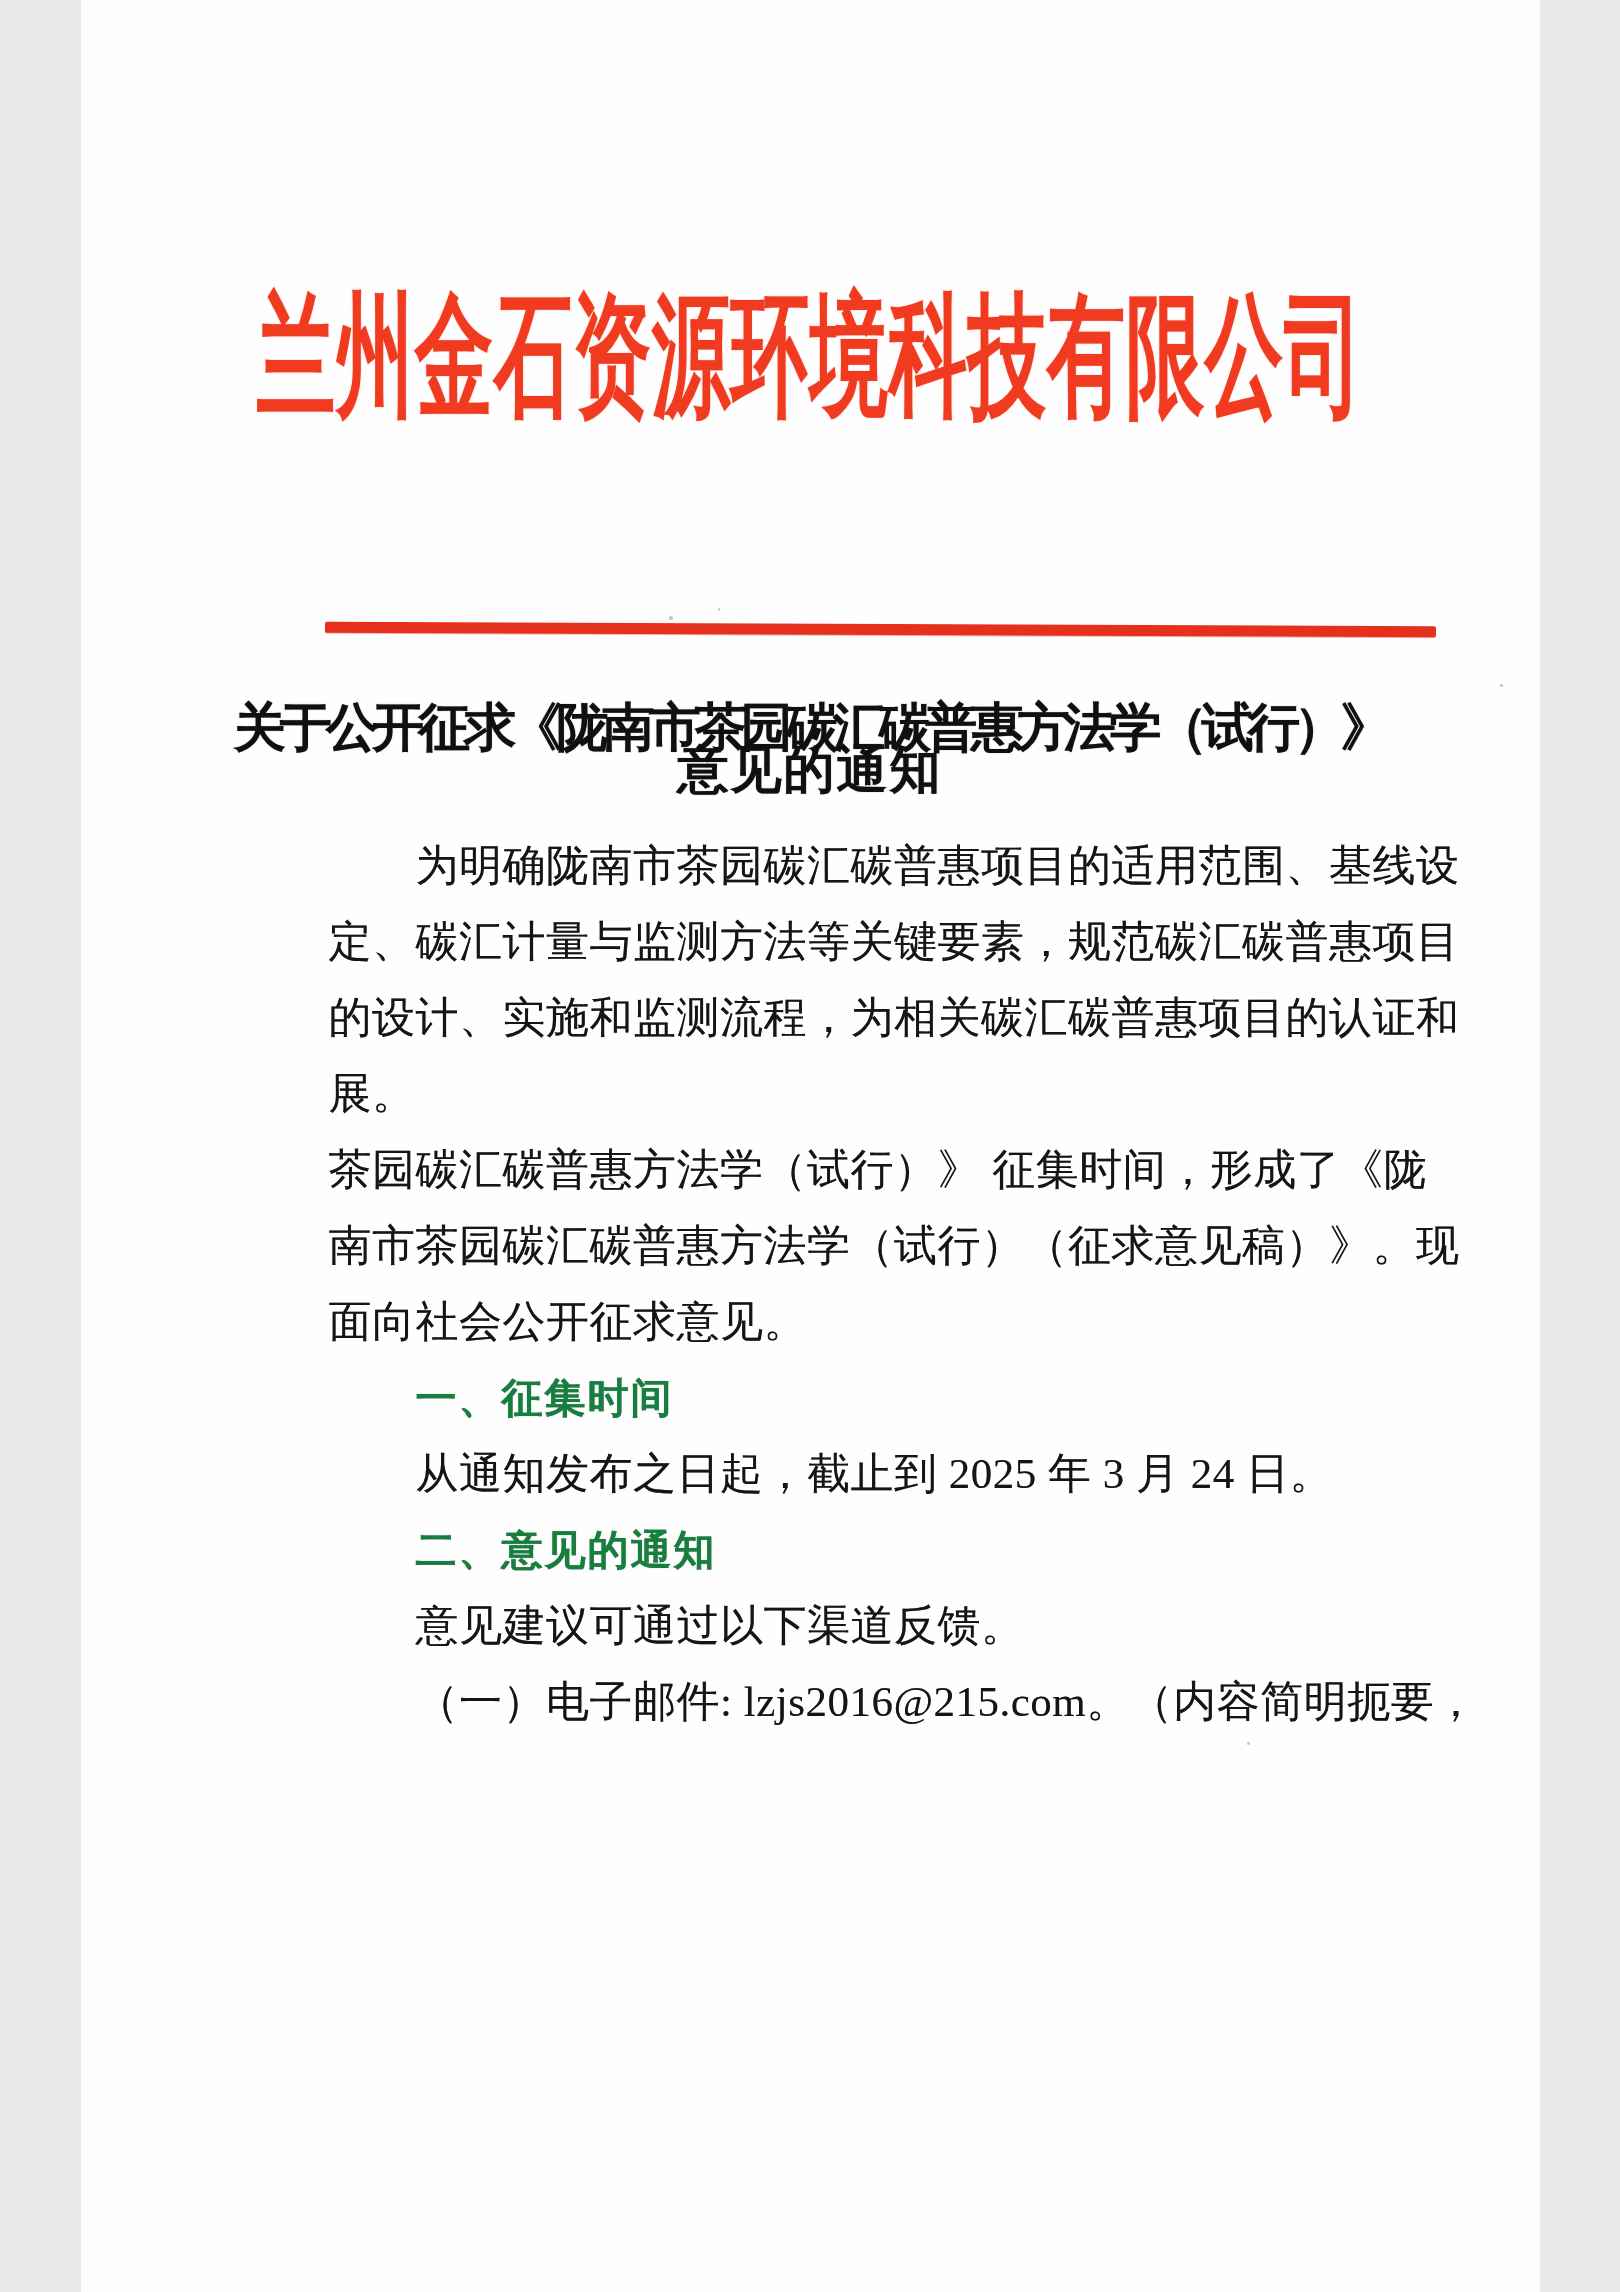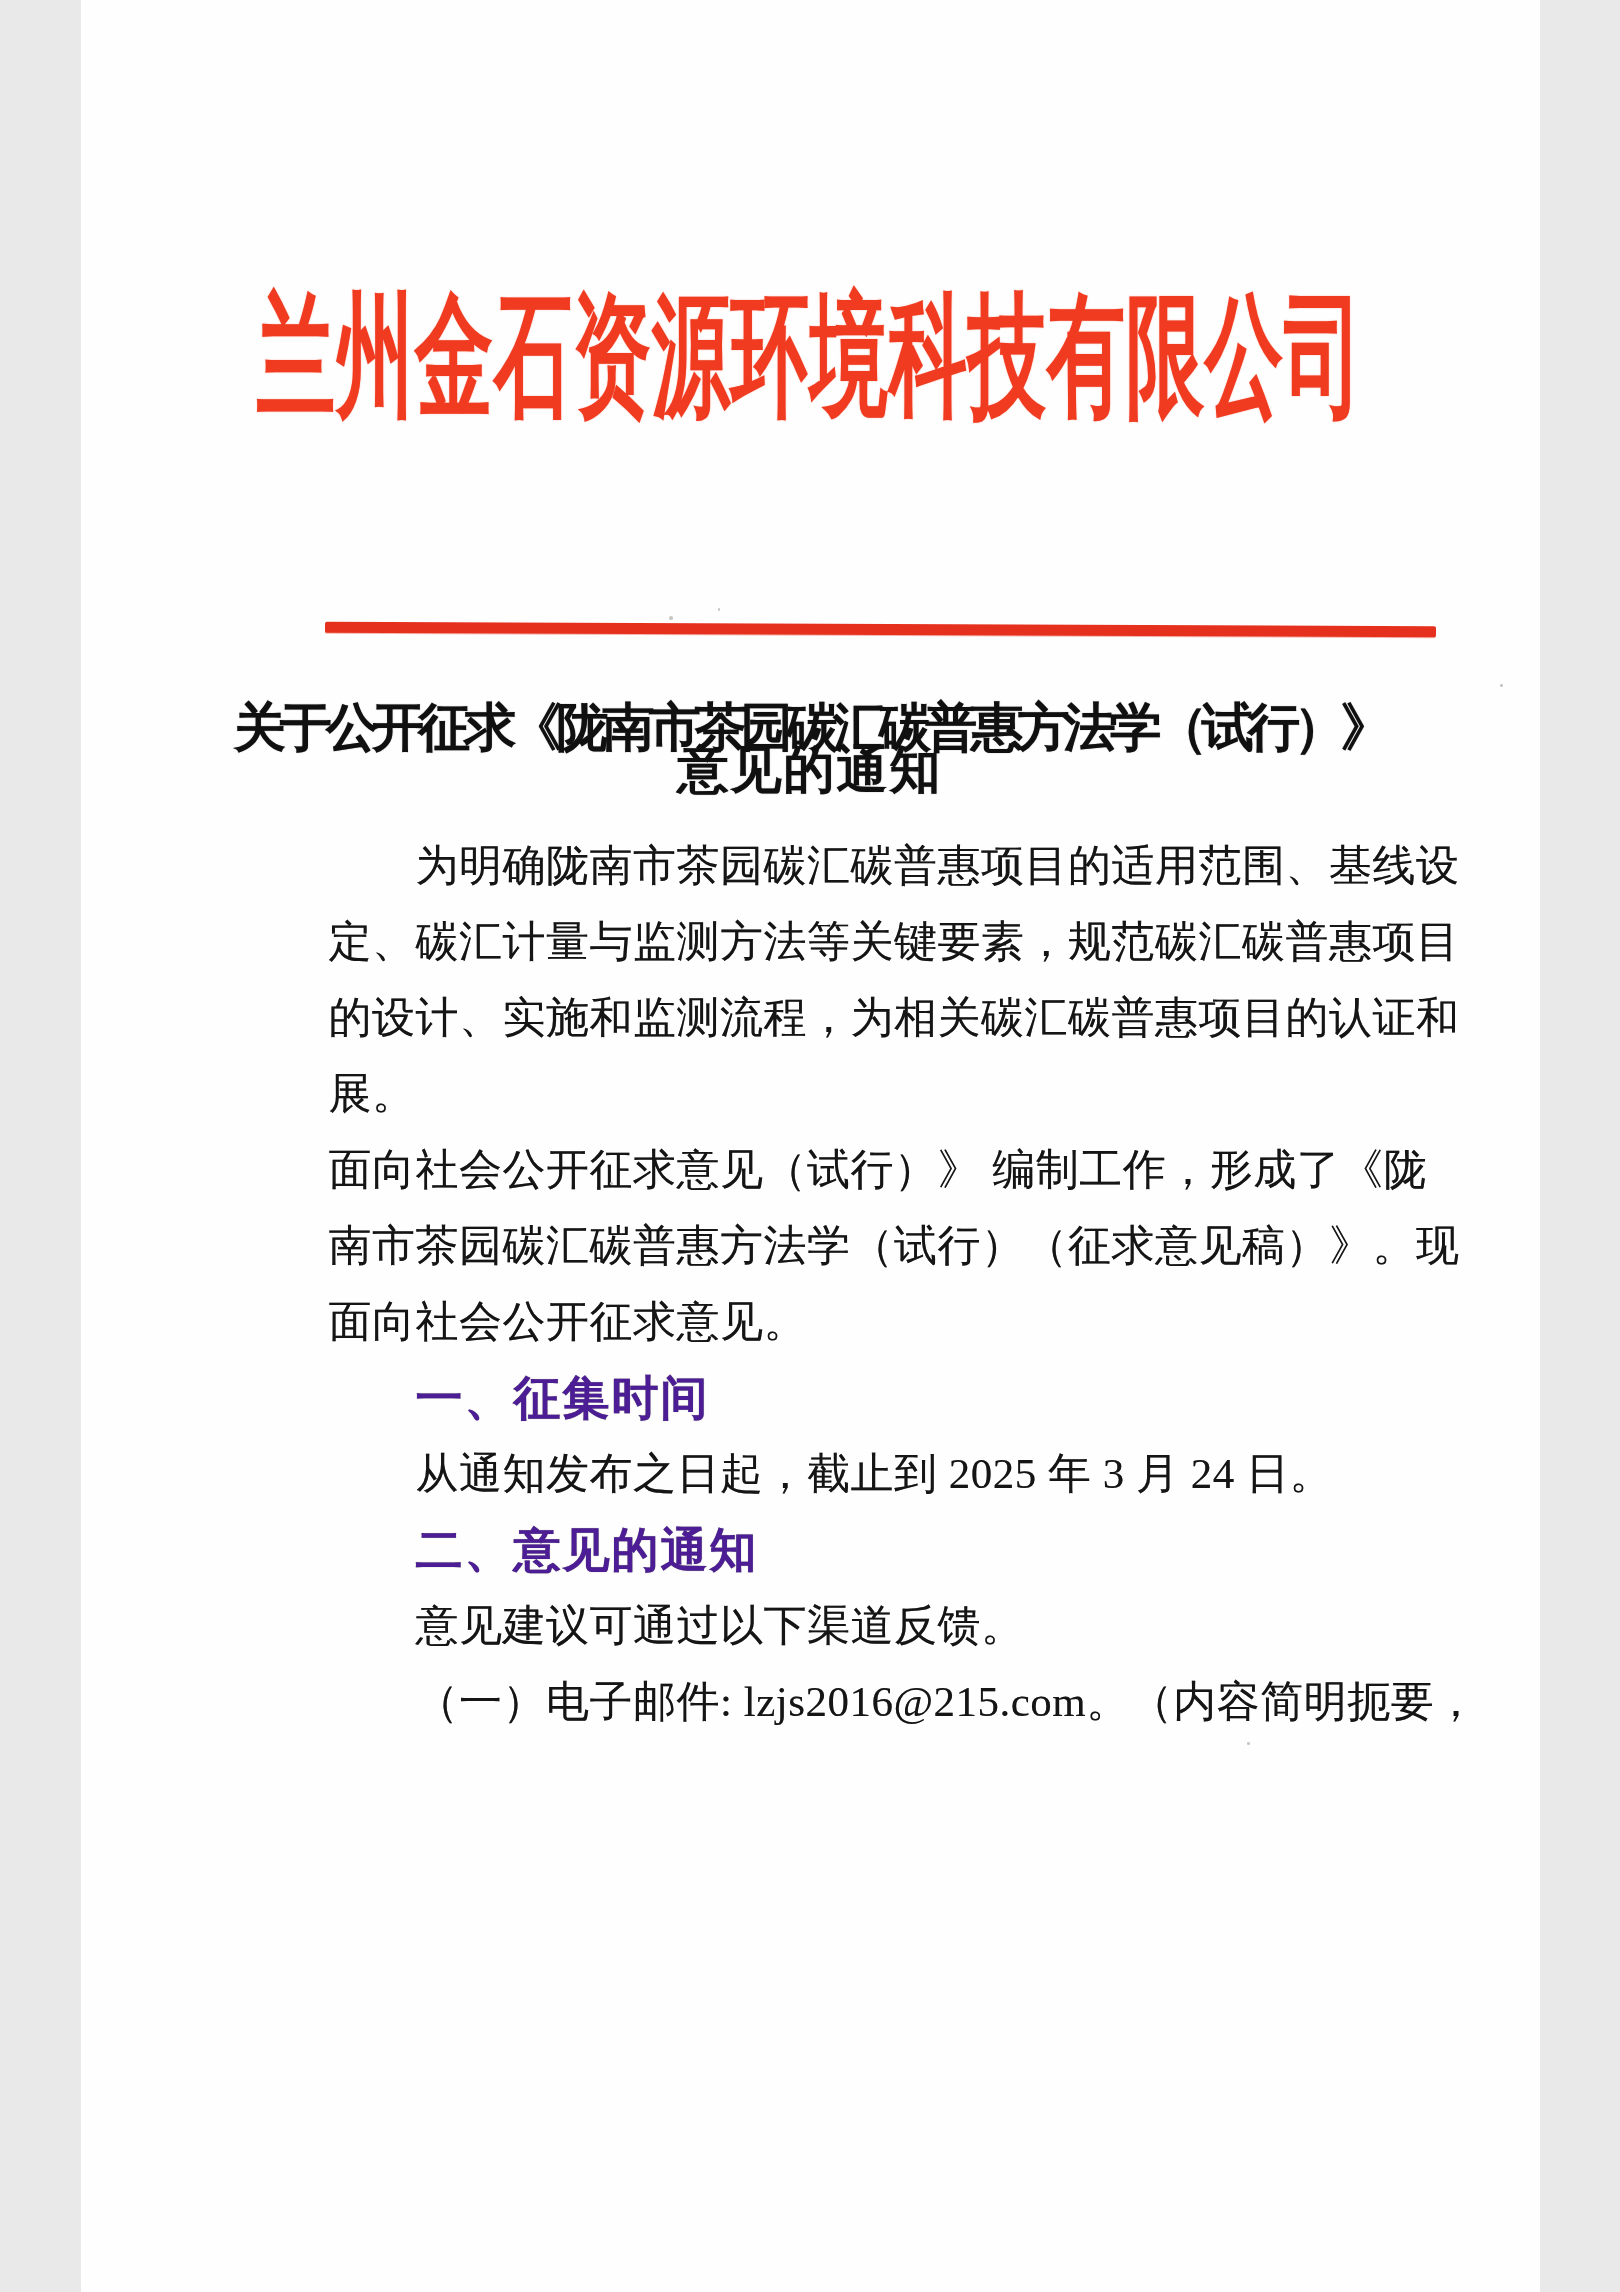--- a/index.html
+++ b/index.html
@@ -138,7 +138,7 @@
       <div class="line">定、碳汇计量与监测方法等关键要素，规范碳汇碳普惠项目</div>
       <div class="line">的设计、实施和监测流程，为相关碳汇碳普惠项目的认证和</div>
       <div class="line">展。</div>
-      <div class="line">面向社会公开征求意见（试行）》 编制工作，形成了《陇</div>
+      <div class="line">茶园碳汇碳普惠方法学（试行）》 征集时间，形成了《陇</div>
       <div class="line">南市茶园碳汇碳普惠方法学（试行）（征求意见稿）》。现</div>
       <div class="line">面向社会公开征求意见。</div>
       <div class="line indent heading">一、征集时间</div>

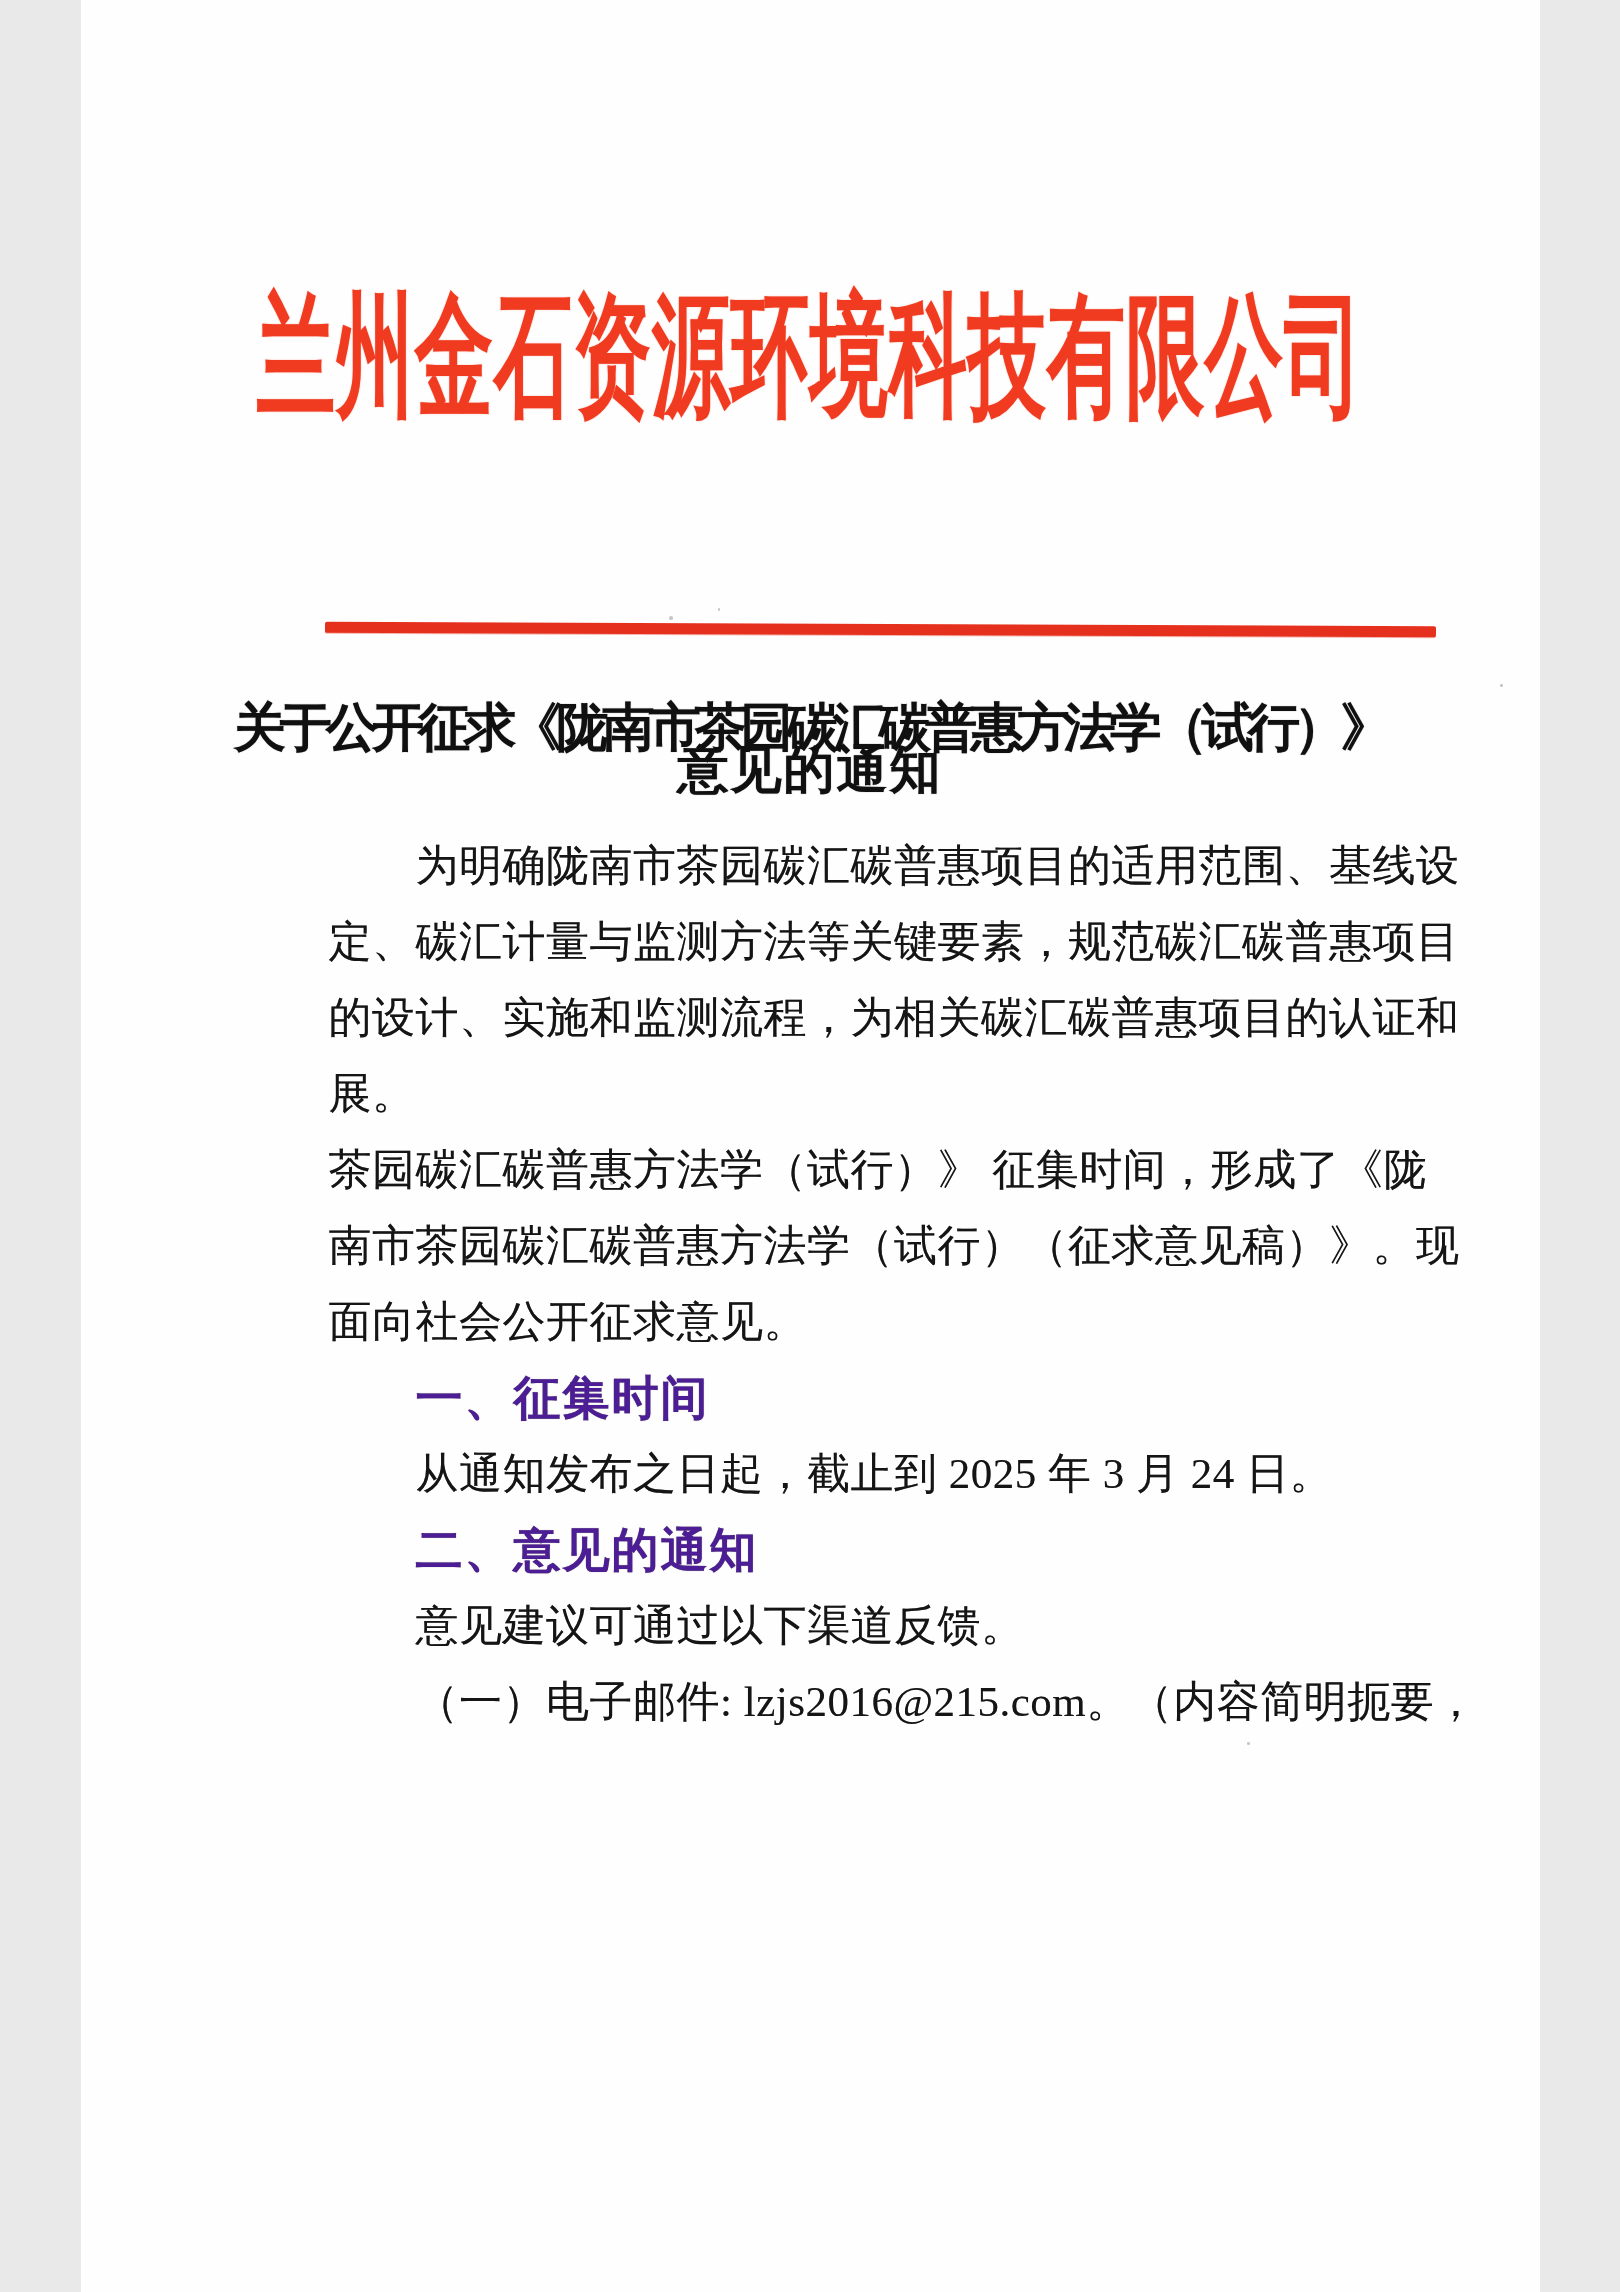--- a/index.html
+++ b/index.html
@@ -100,9 +100,9 @@
   .line.heading {
     font-family: "Liberation Sans", sans-serif;
     font-weight: 700;
-    font-size: 47px;
+    font-size: 41px;
     letter-spacing: 2px;
-    color: #4c1d95;
+    color: #15803d;
     text-shadow: 0 0 0.8px rgba(0,0,0,0.6);
   }
 

